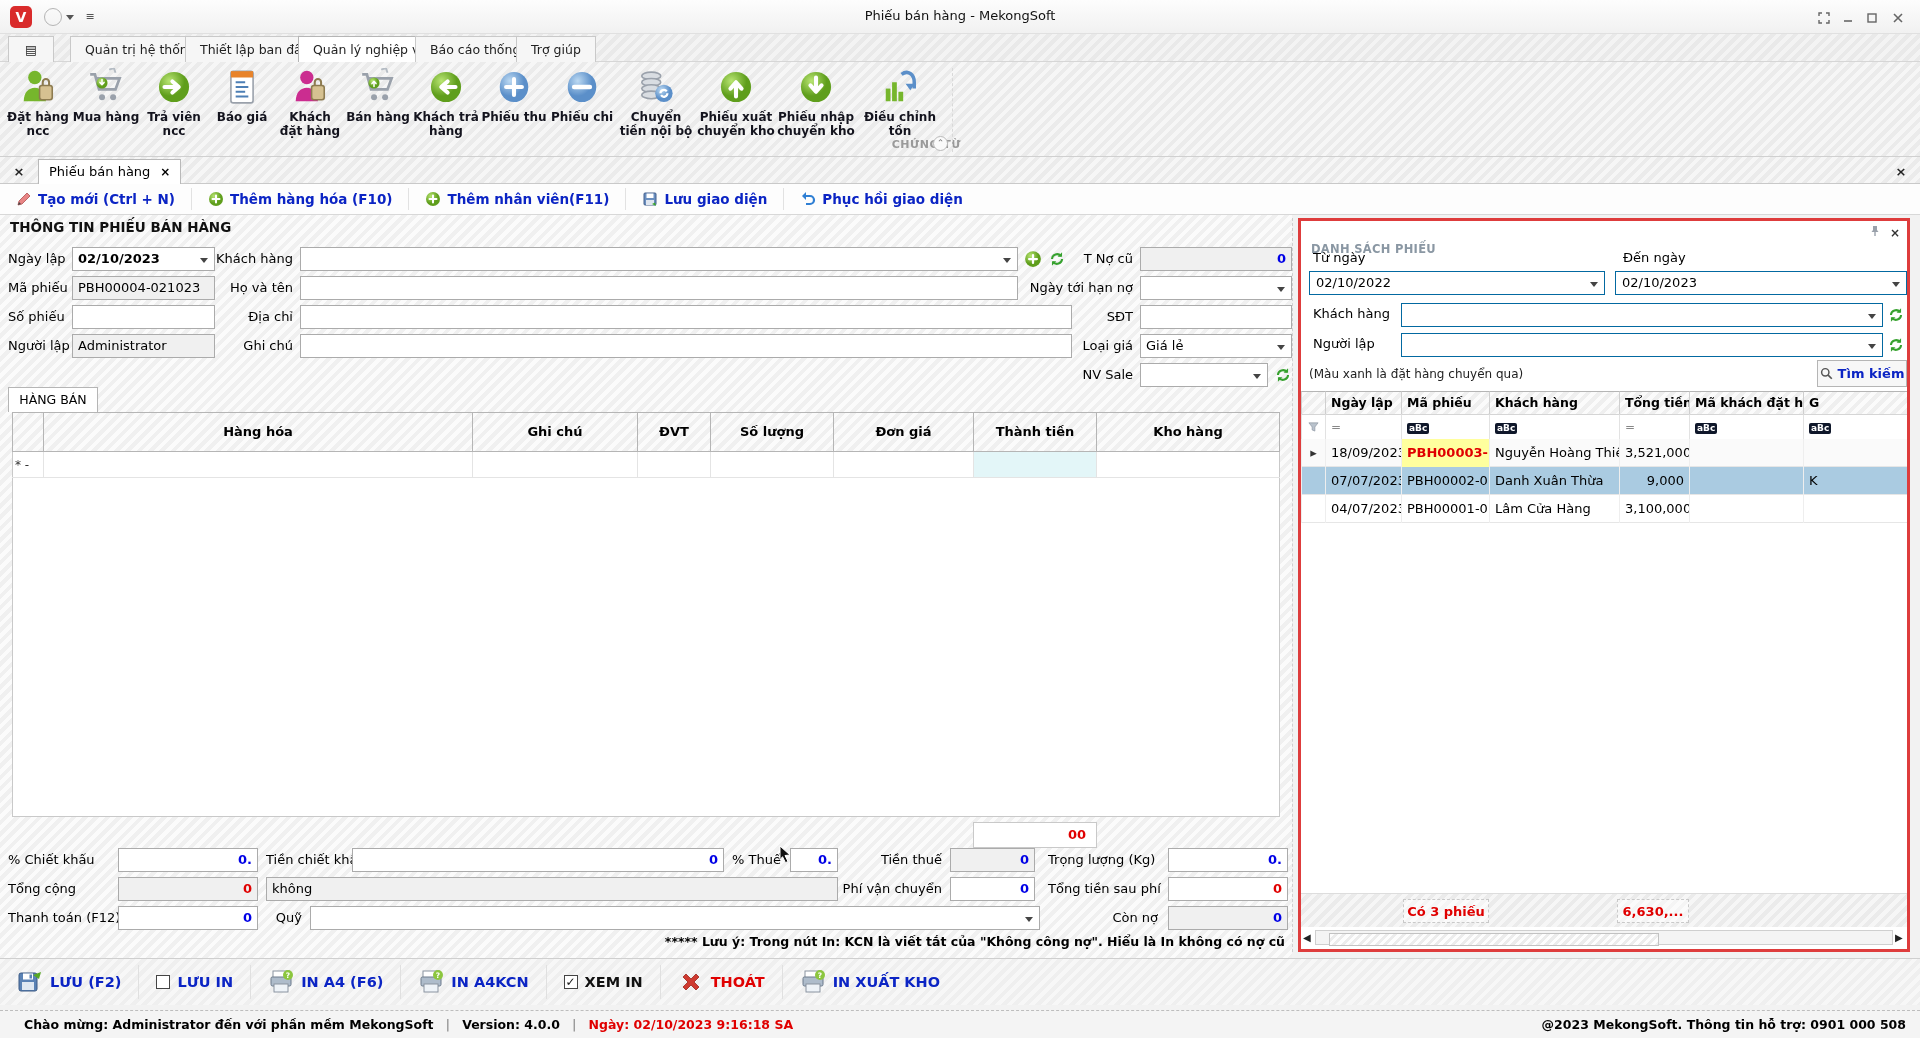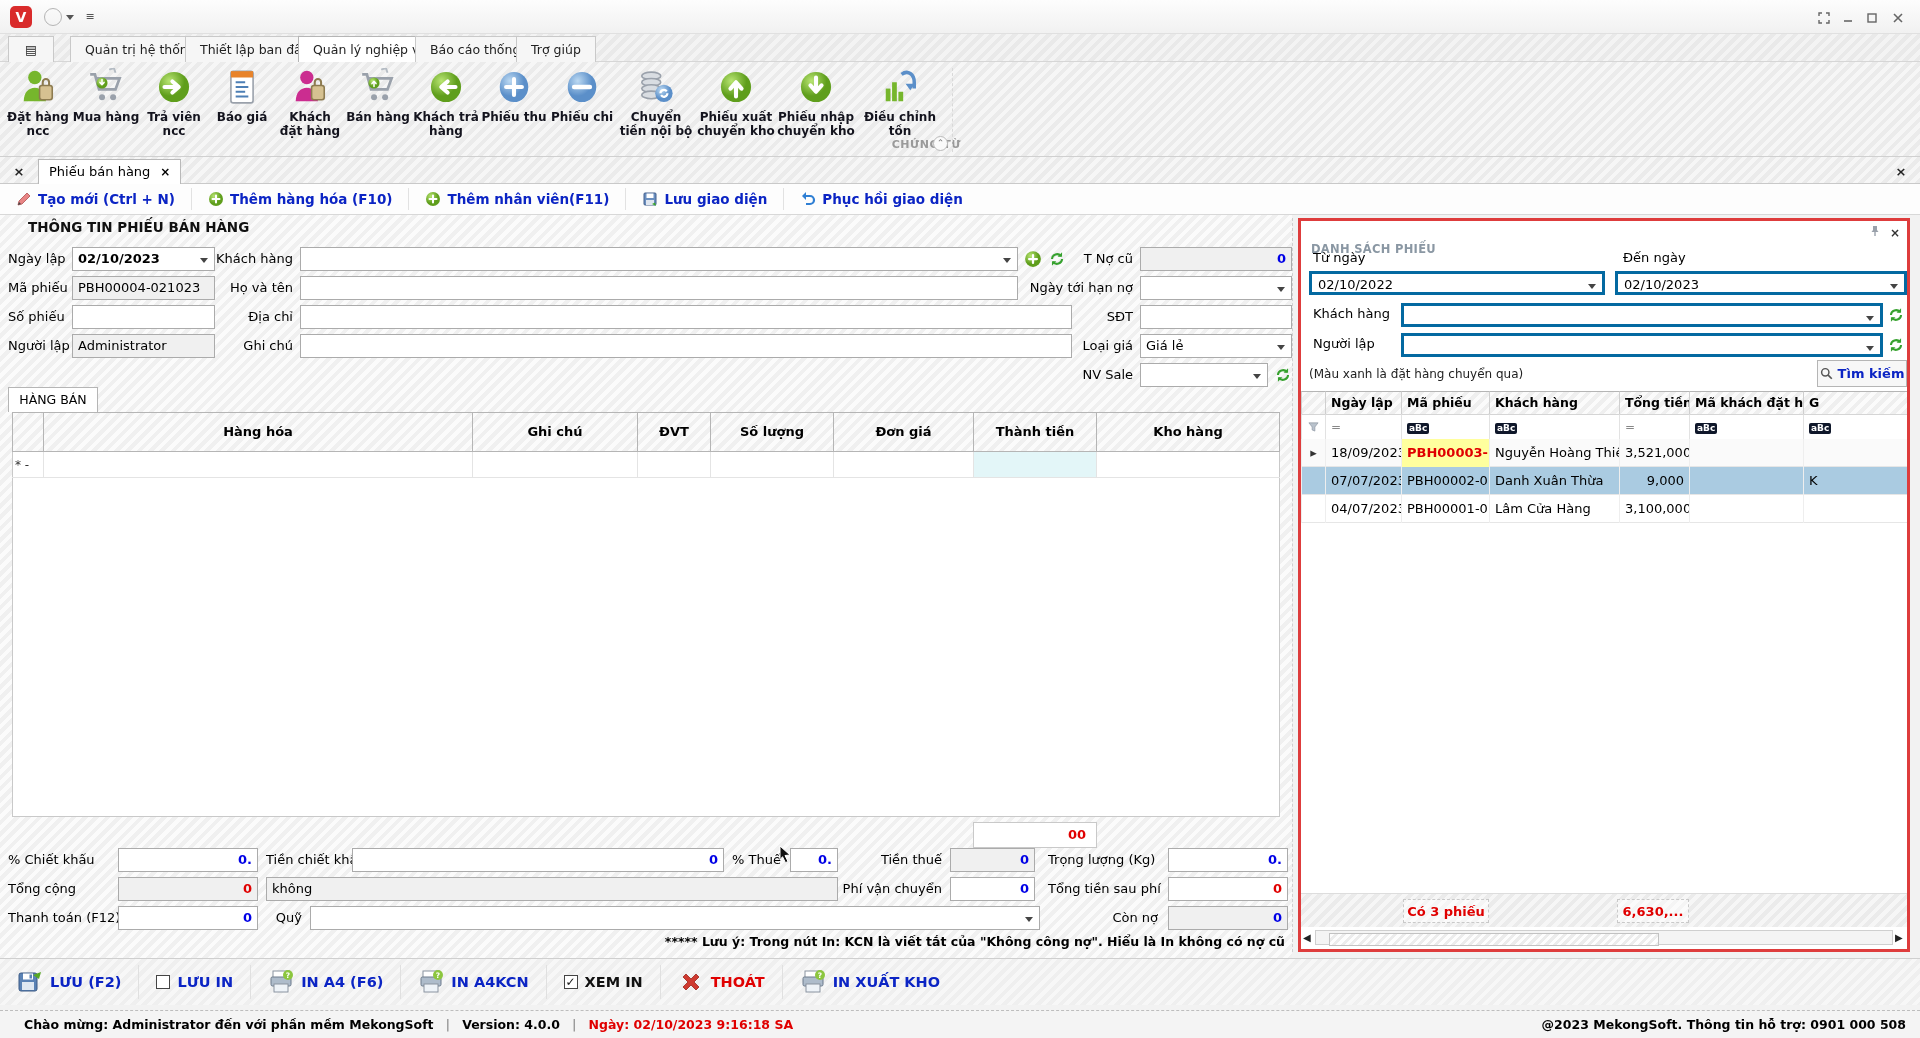--- a/index.html
+++ b/index.html
@@ -261,6 +261,7 @@
     <div class="abs qat-circle"></div>
     <span class="abs caret qat-caret"></span>
     <div class="abs qat-filter">≡</div>
+    <div class="abs title-text">Phiếu bán hàng - MekongSoft</div>
     <div class="abs winctl" style="right:86px"><svg>
           <use href="#s-expand"></use>
         </svg></div>

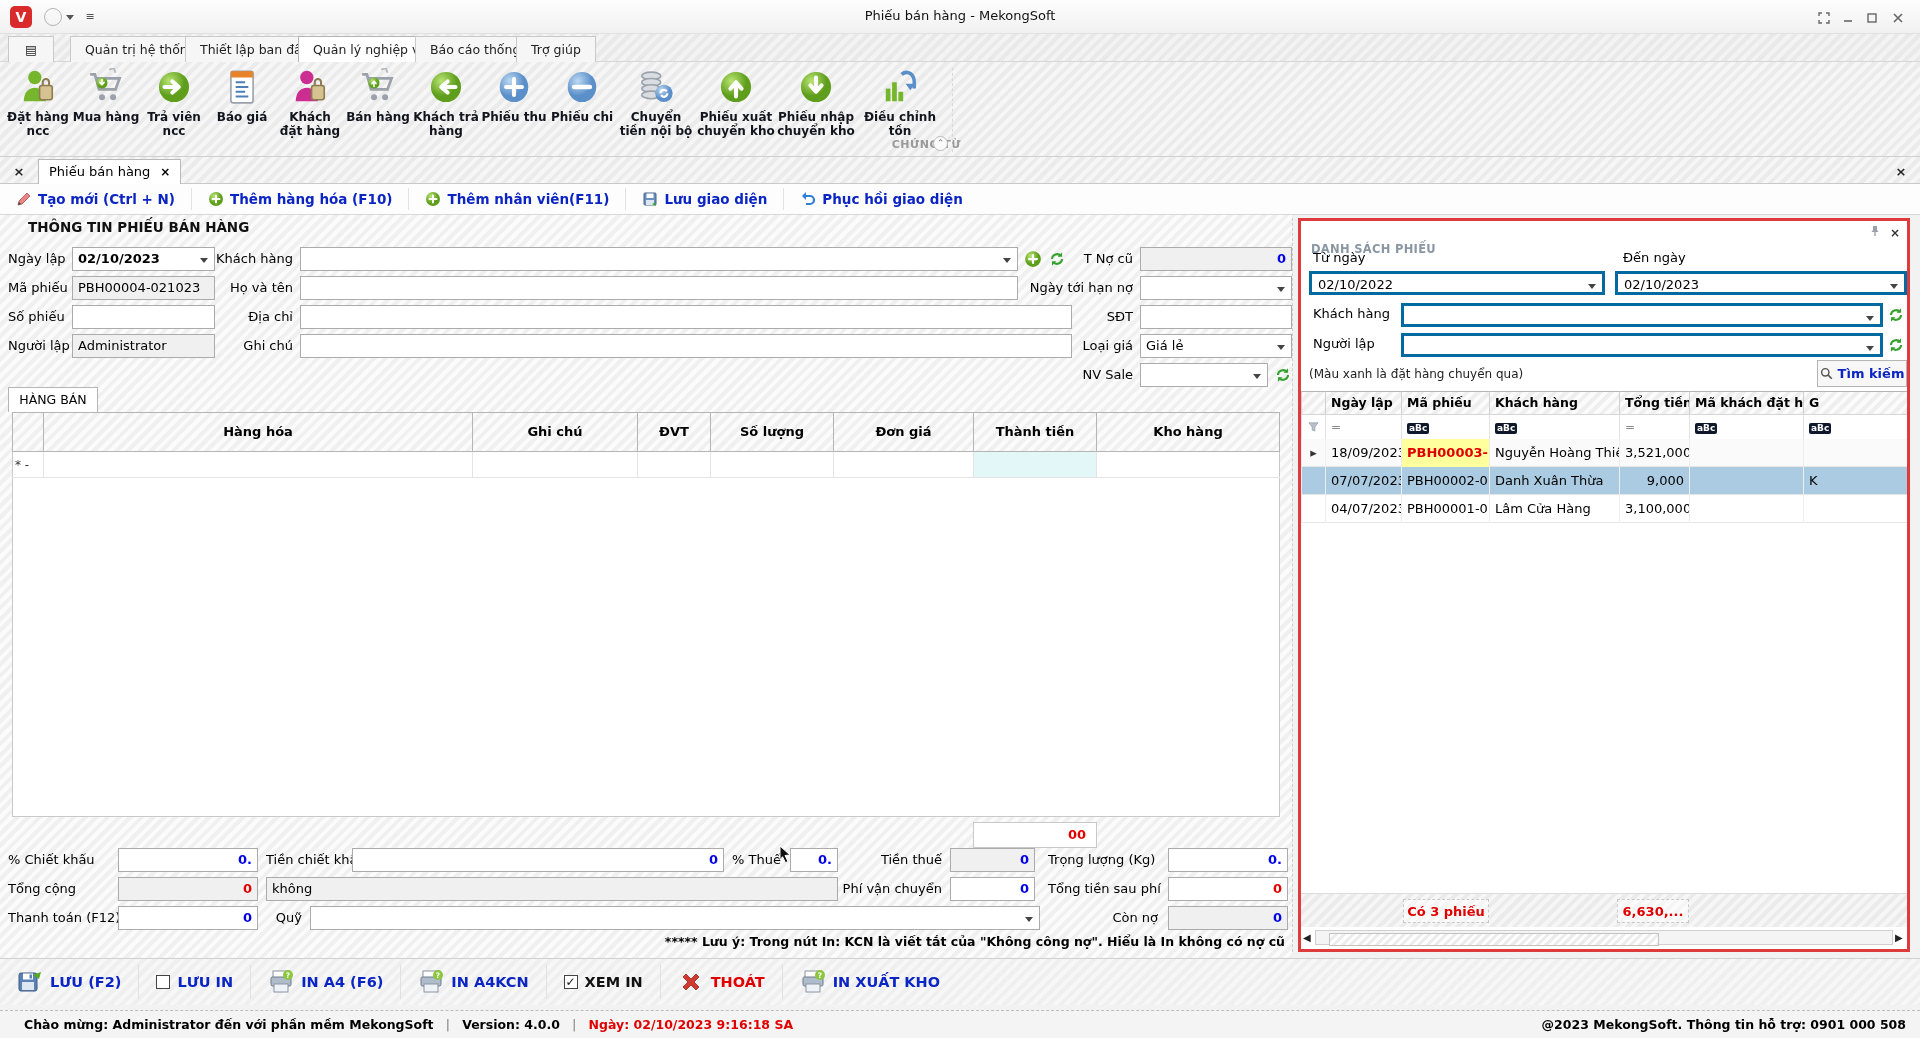--- a/index.html
+++ b/index.html
@@ -51,7 +51,7 @@
 
   
   .main { left:0; top:215px; width:1292px; height:743px; }
-  .sec-title { left:28px; top:4px; font-weight:bold; font-size:13.5px; color:#111; }
+  .sec-title { left:10px; top:4px; font-weight:bold; font-size:13.5px; color:#111; }
   .lbl { position:absolute; height:24px; line-height:24px; font-size:13px; color:#000; }
   .r { text-align:right; }
   .fld { position:absolute; height:24px; border:1px solid #ababab; background:#fff; font-size:13px; line-height:22px; padding:0 5px; }

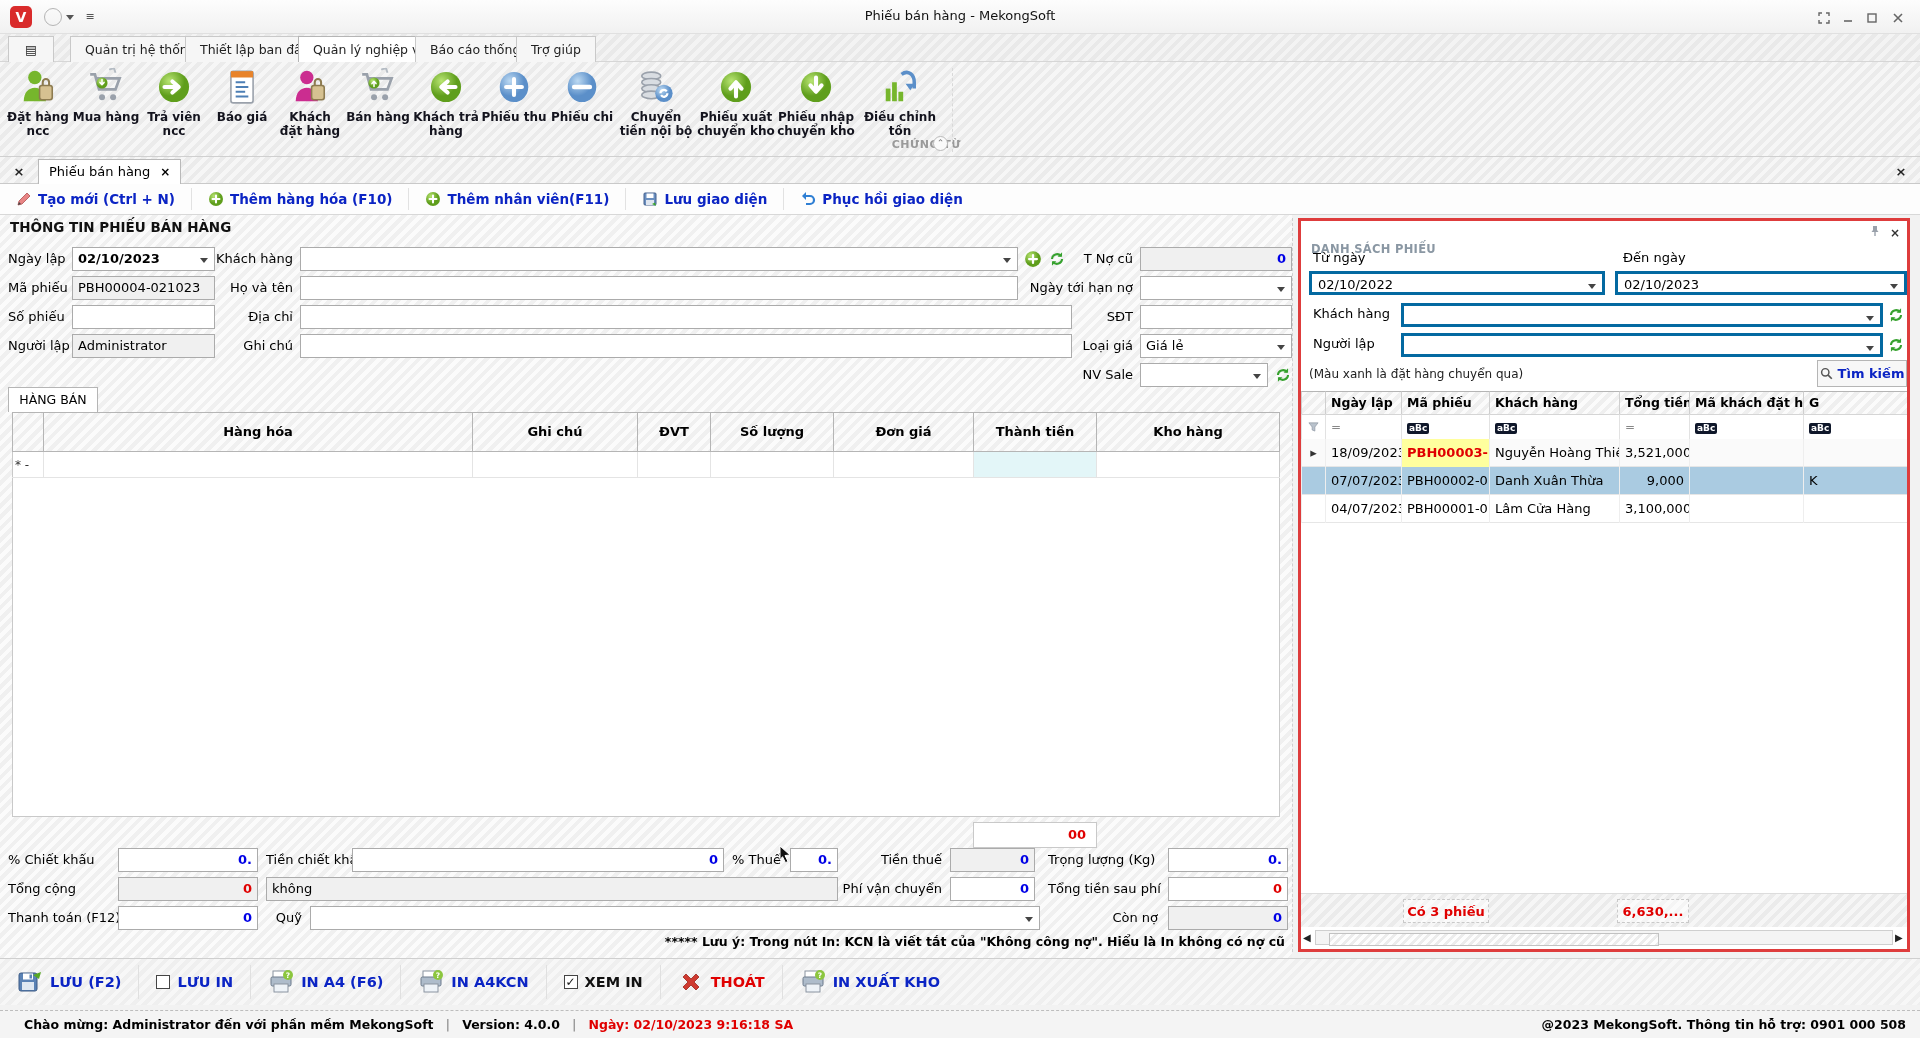--- a/index.html
+++ b/index.html
@@ -91,7 +91,7 @@
   .p-title { position:absolute; left:10px; top:21px; font-size:11.5px; font-weight:bold; color:#8a97a3; letter-spacing:.3px; }
   .p-ic { position:absolute; top:4px; width:16px; height:16px; color:#555; text-align:center; line-height:16px; font-size:12px; }
   .p-lbl { position:absolute; font-size:13px; height:22px; line-height:22px; }
-  .p-fld { position:absolute; height:24px; border:3px solid #0369a1; background:#fff; font-size:13px; line-height:22px; padding:0 6px; }
+  .p-fld { position:absolute; height:24px; border:1px solid #0369a1; background:#fff; font-size:13px; line-height:22px; padding:0 6px; }
   .p-note { position:absolute; left:8px; top:146px; font-size:12px; color:#222; }
   .p-search { position:absolute; left:516px; top:139px; width:90px; height:27px; border:1px solid #b5b5b5; background:#f7f7f7; display:flex; align-items:center; justify-content:center; gap:5px; font-weight:bold; color:#0b24c4; font-size:13px; }
   .p-search svg { width:13px; height:13px; }

